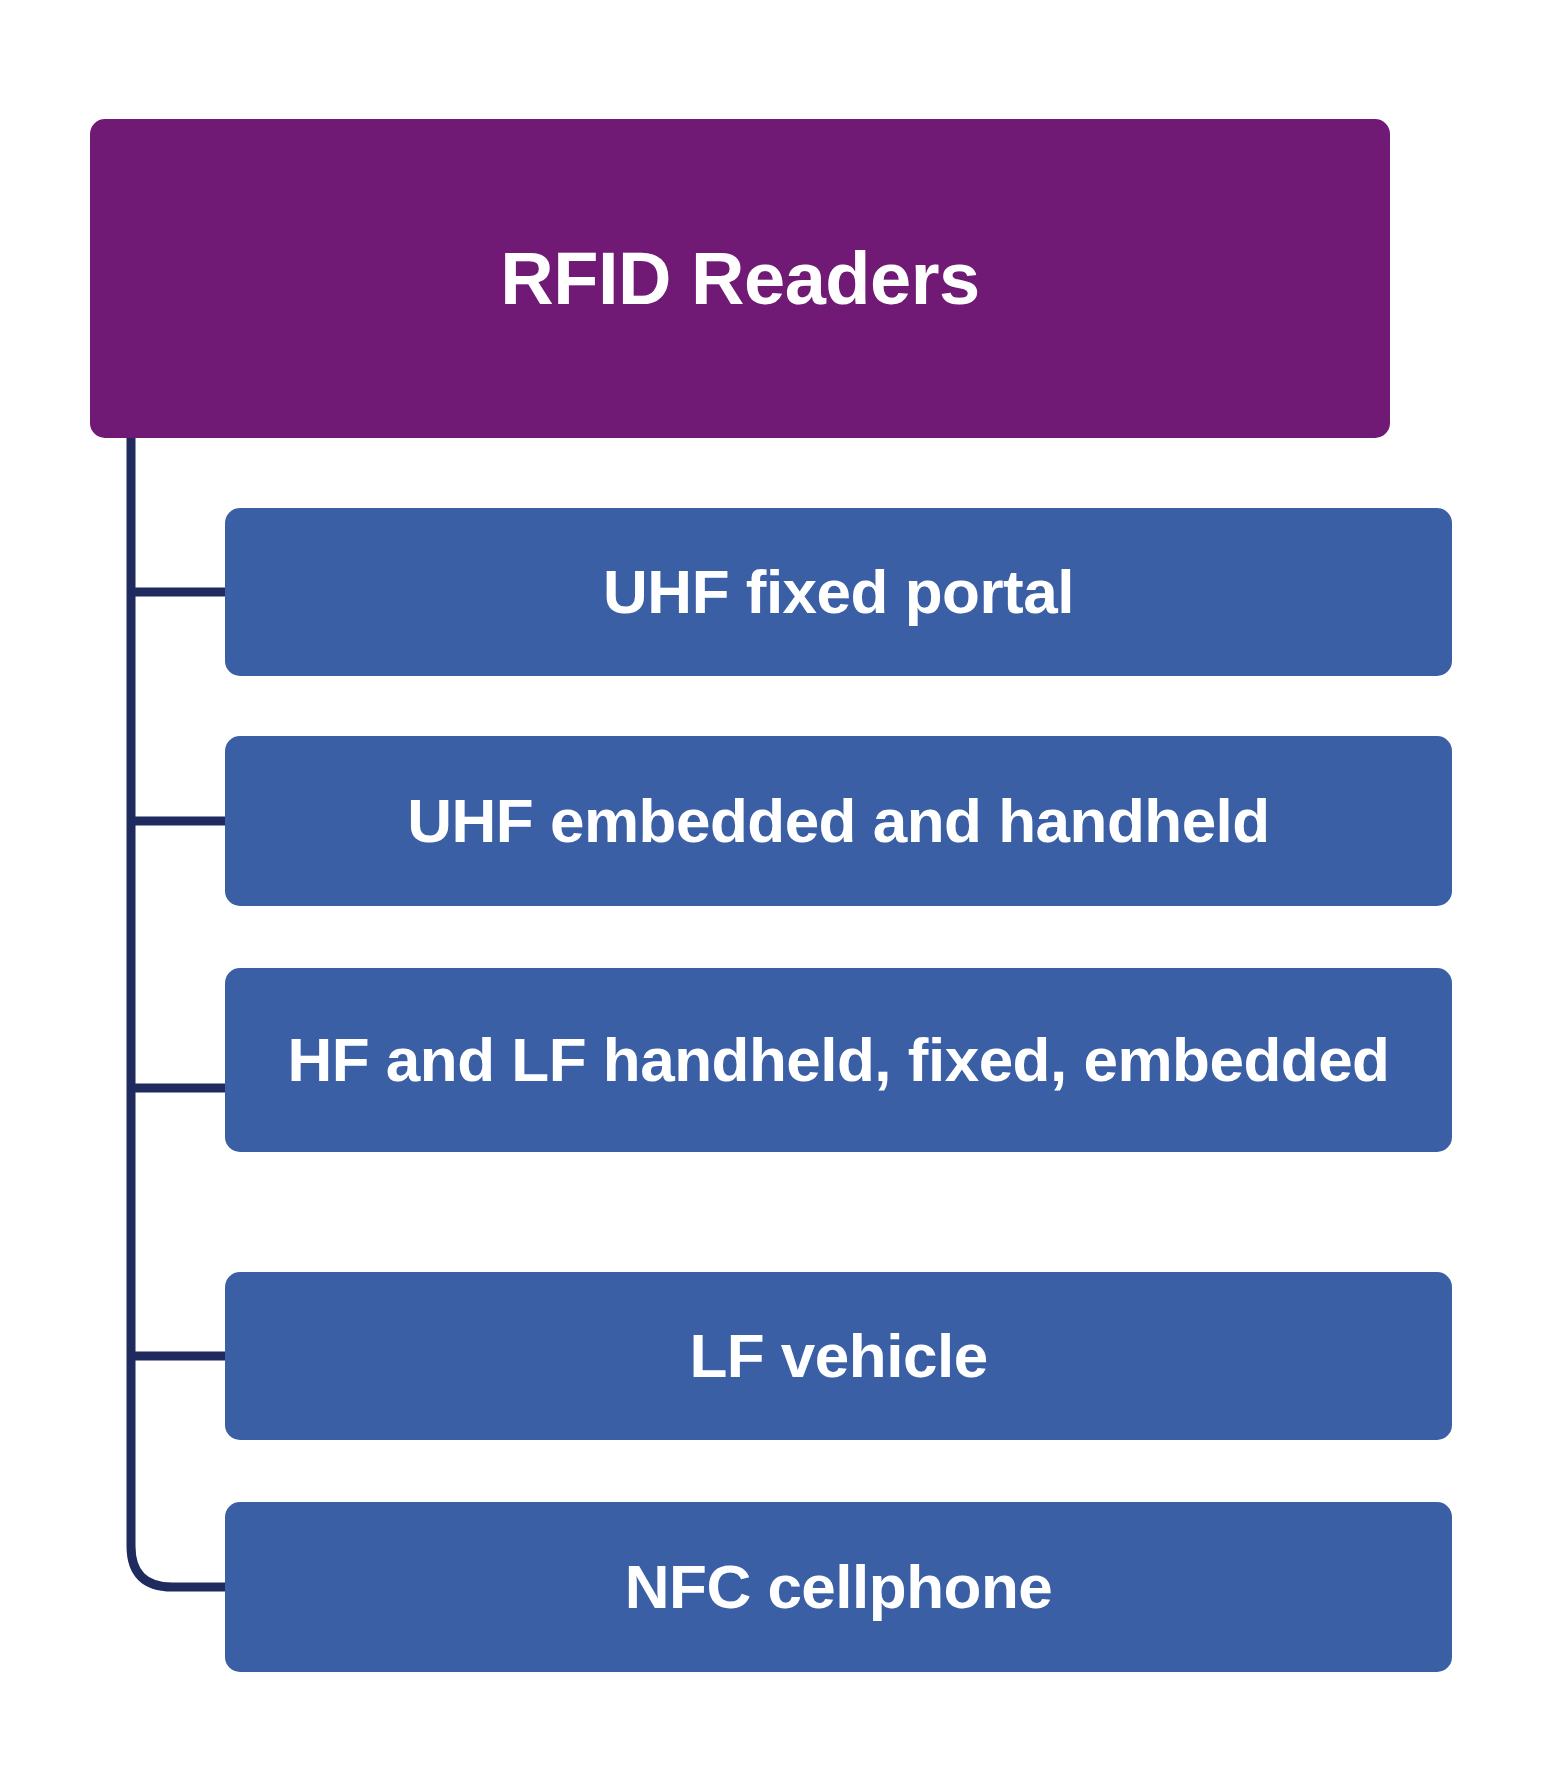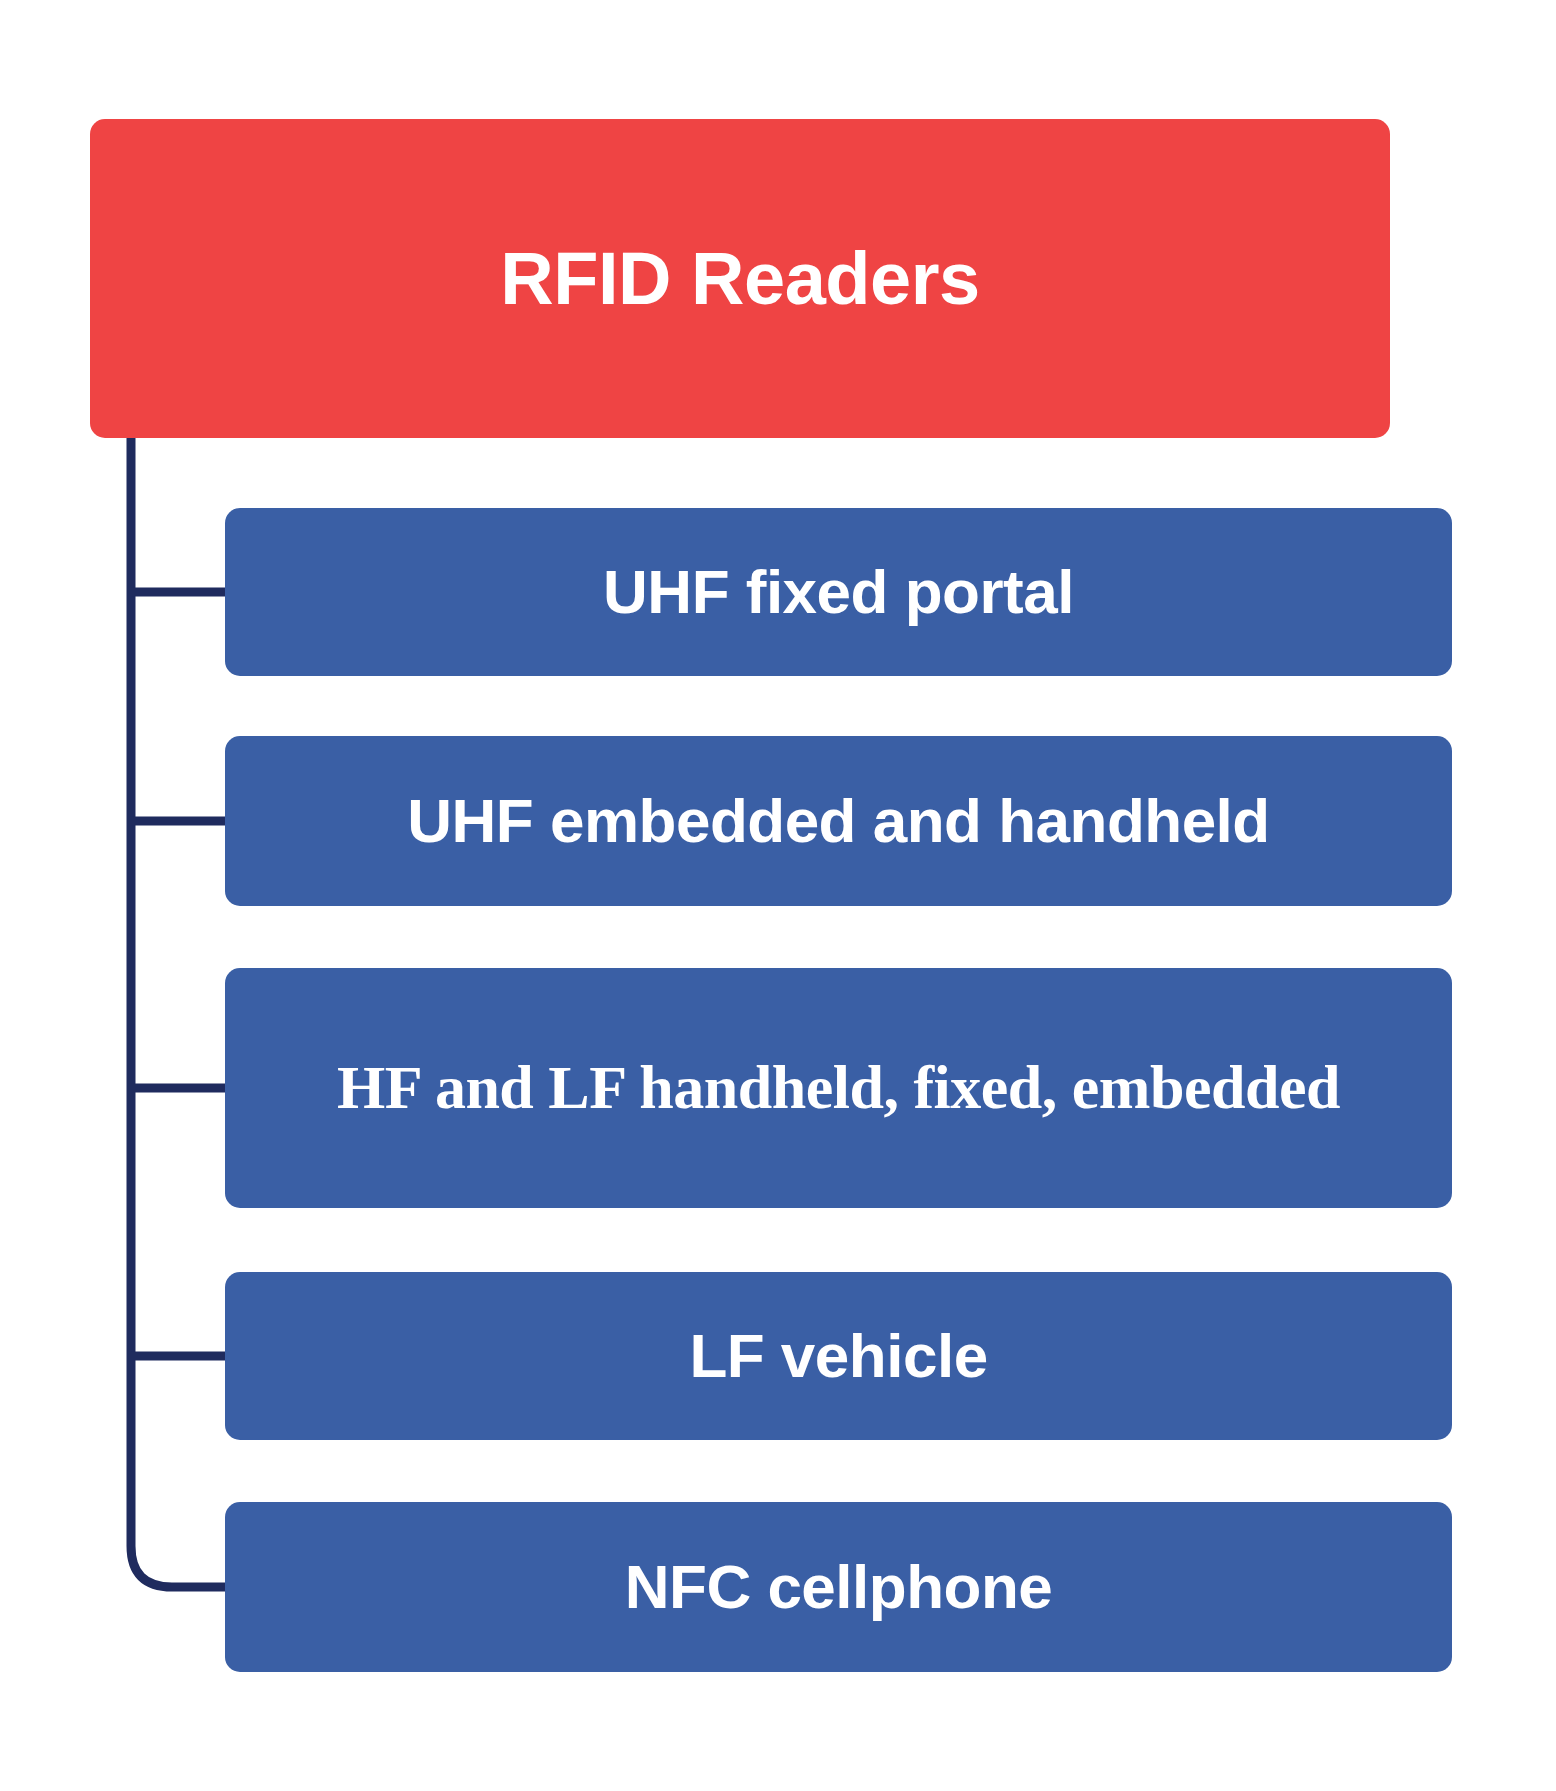--- a/index.html
+++ b/index.html
@@ -42,7 +42,7 @@
     top: 119px;
     width: 1300px;
     height: 319px;
-    background: #ef4444;
+    background: #701a75;
     border-radius: 15px;
     font-size: 74px;
   }

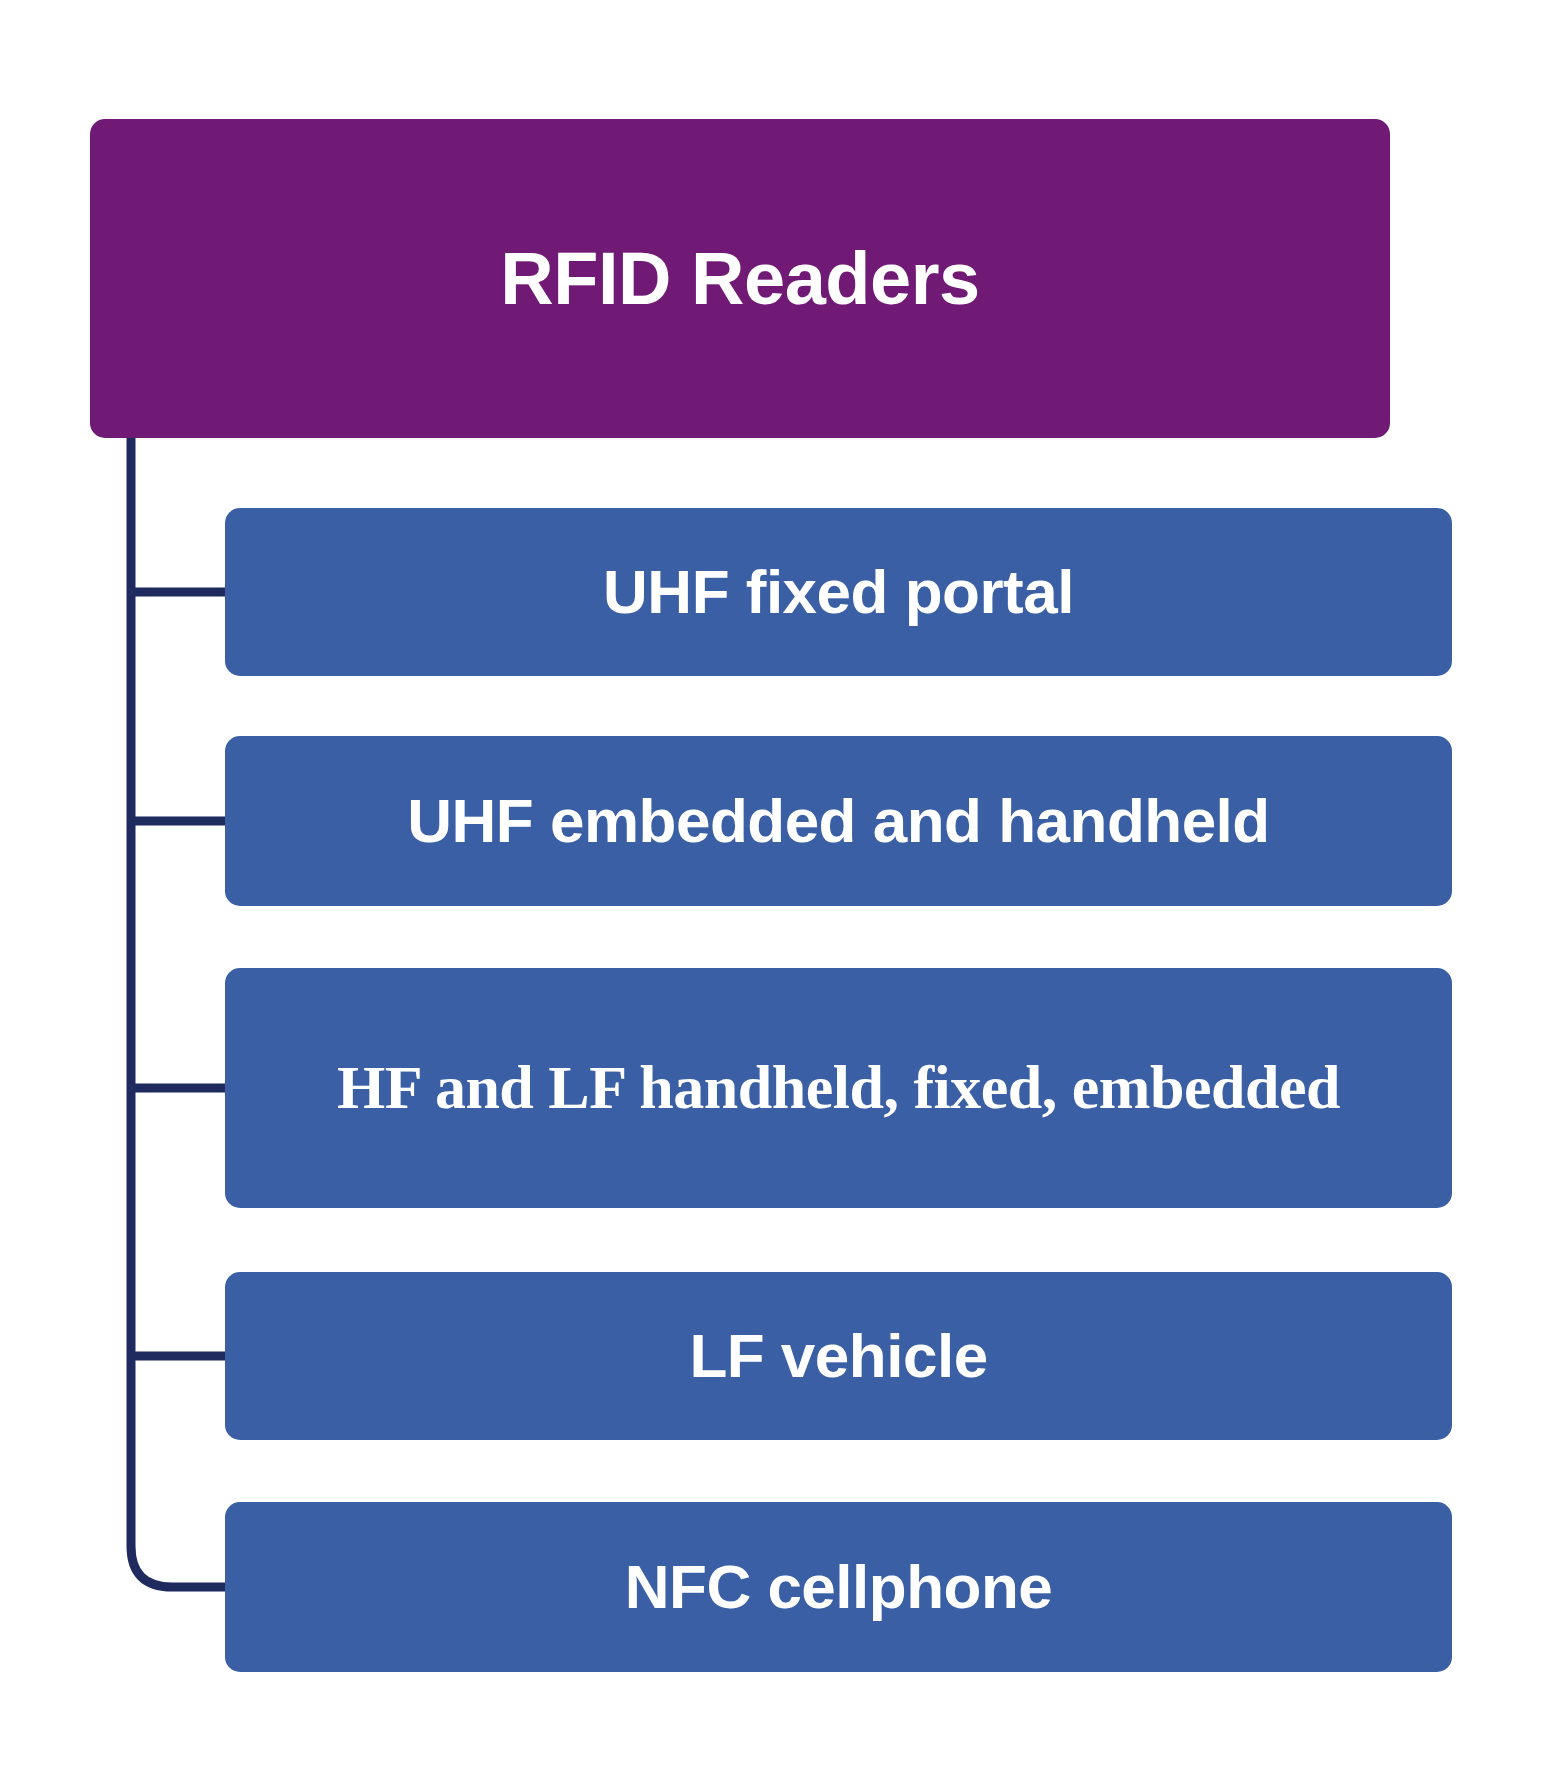--- a/index.html
+++ b/index.html
@@ -56,7 +56,7 @@
   }
   .child-1 { top: 508px;  height: 168px; }
   .child-2 { top: 736px;  height: 170px; }
-  .child-3 { top: 968px;  height: 240px; font-family: Liberation Serif, serif; }
+  .child-3 { top: 968px;  height: 184px; }
   .child-4 { top: 1272px; height: 168px; }
   .child-5 { top: 1502px; height: 170px; align-items: center; }
   .node-label {

